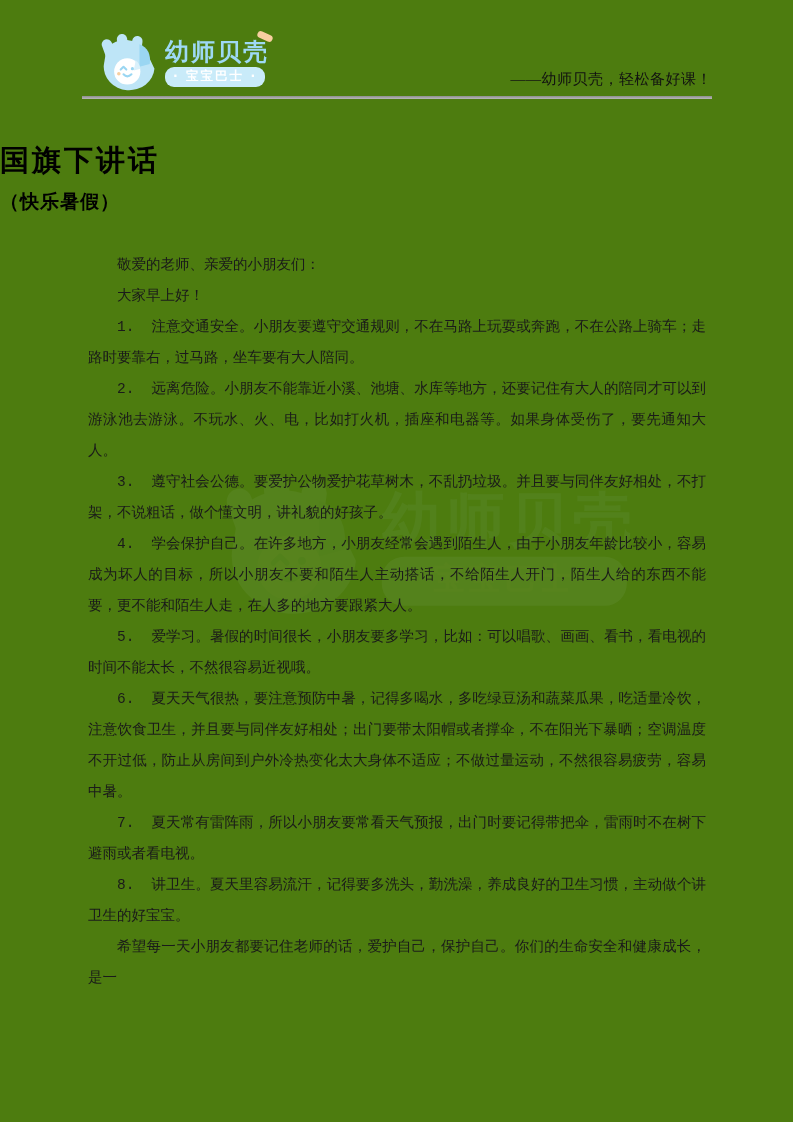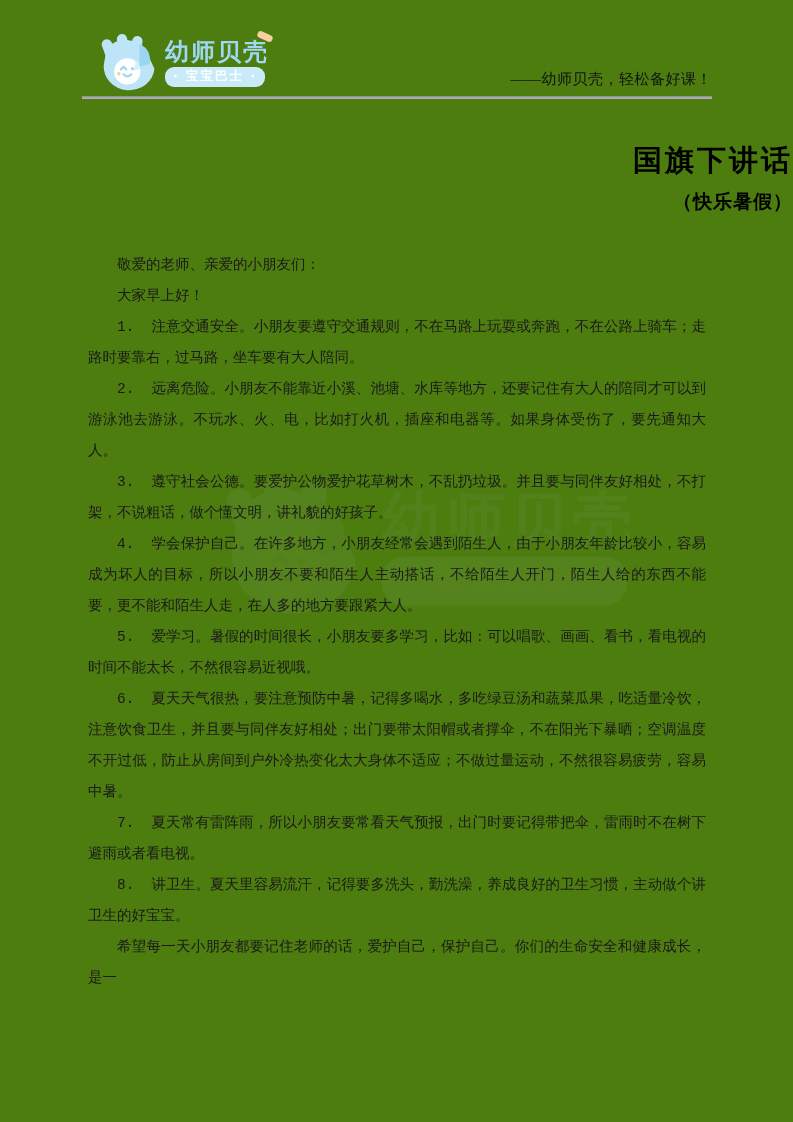--- a/index.html
+++ b/index.html
@@ -93,7 +93,7 @@
     left: 0;
     top: 141px;
     width: 100%;
-    text-align: right;
+    text-align: left;
     font-size: 29px;
     font-weight: 700;
     letter-spacing: 3px;

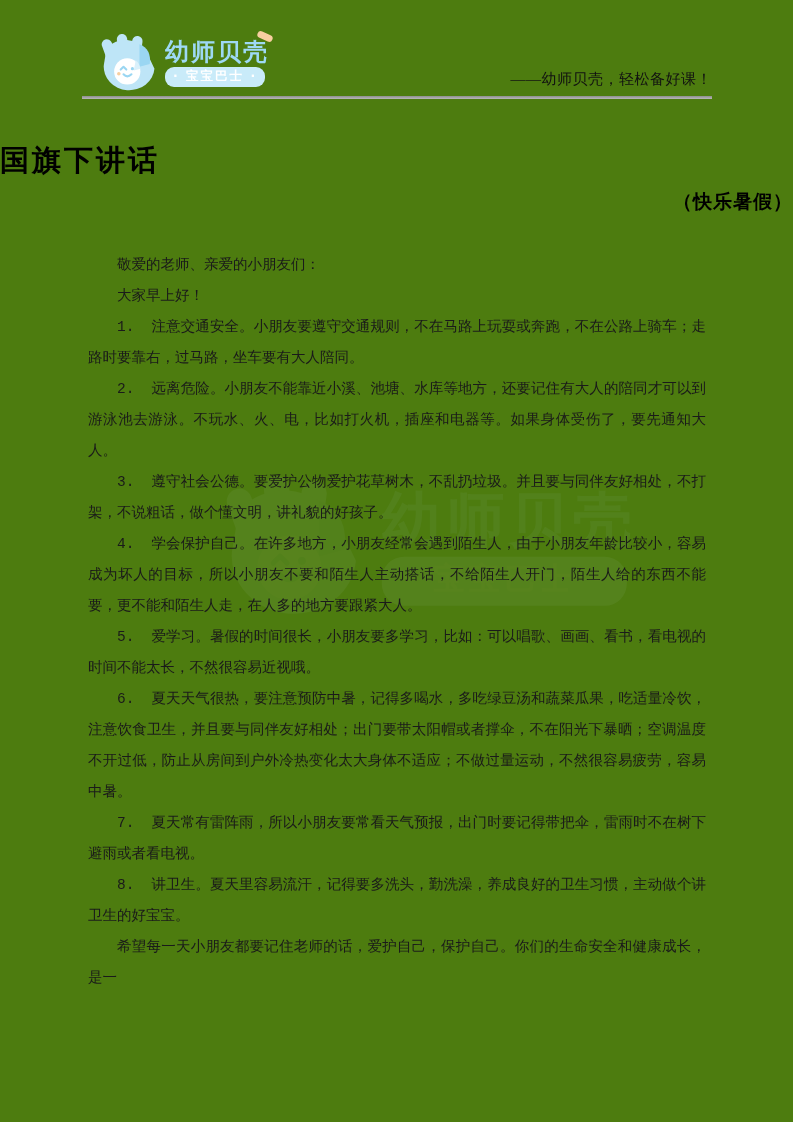--- a/index.html
+++ b/index.html
@@ -104,7 +104,7 @@
     left: 0;
     top: 189px;
     width: 100%;
-    text-align: right;
+    text-align: left;
     font-size: 19px;
     font-weight: 700;
     letter-spacing: 1px;

